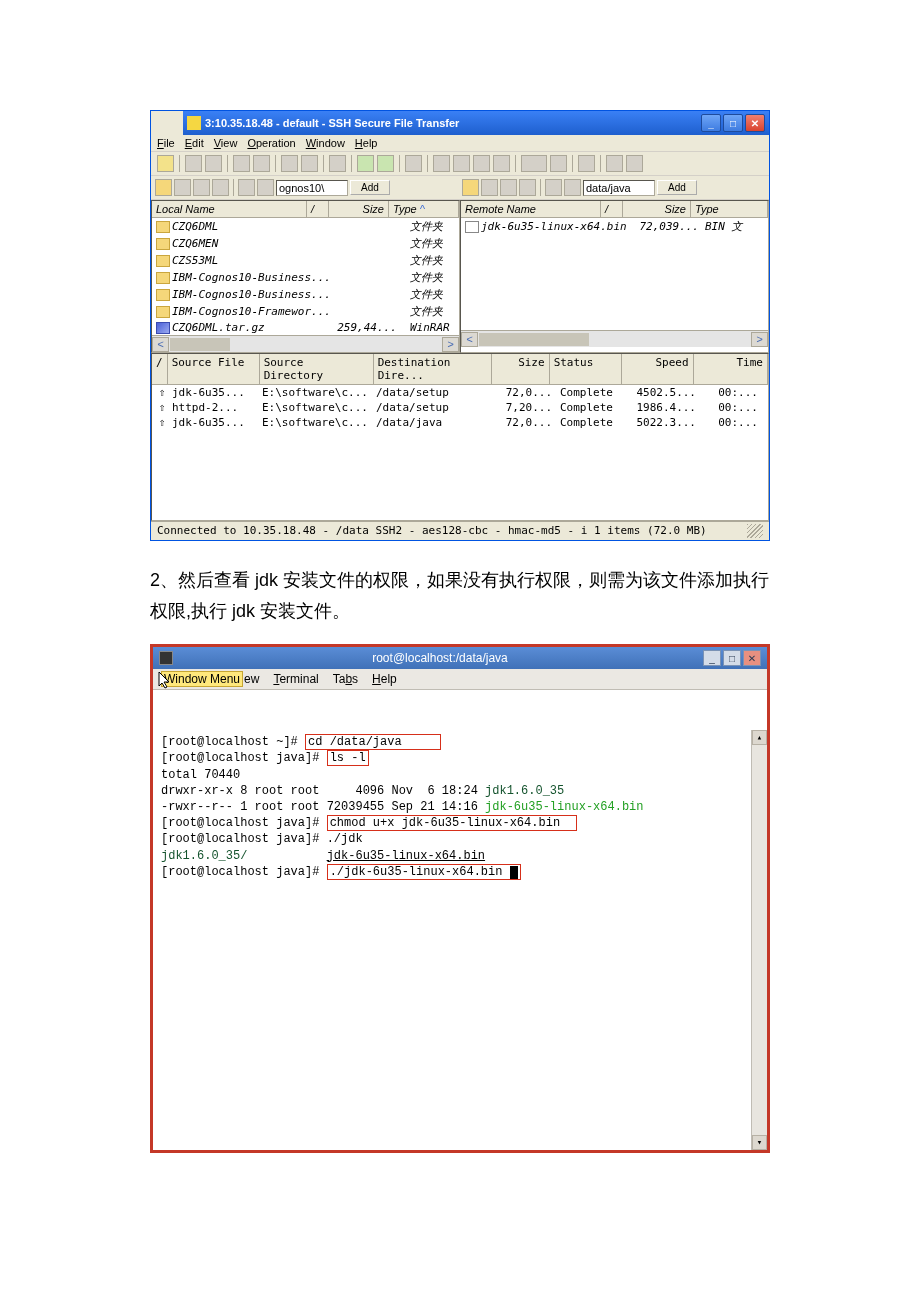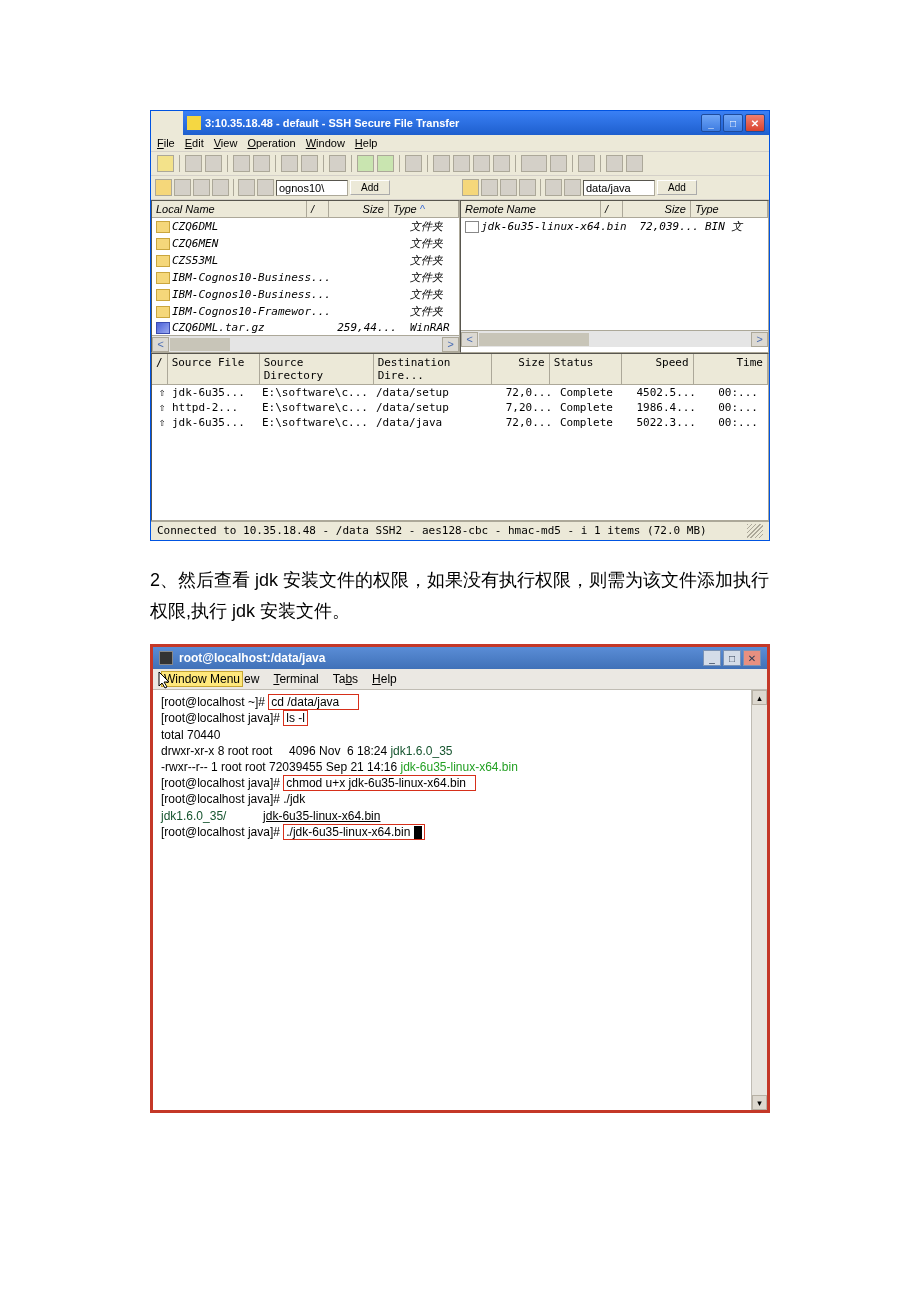--- a/index.html
+++ b/index.html
@@ -51,7 +51,7 @@
   .term-window{background:#fff;}
   .term-titlebar{background:linear-gradient(#5a8dd6,#4071b8);color:#fff;padding:3px 6px;display:flex;align-items:center;font-size:12px;}
   .term-titlebar .ti{width:14px;height:14px;background:#333;margin-right:6px;border:1px solid #888;}
-  .term-titlebar .spacer{flex:1;font-weight:bold;}
+  .term-titlebar .spacer{flex:1;text-align:center;font-weight:normal;}
   .term-titlebar .wb{width:18px;height:16px;background:#d4dce8;border:1px solid #7a92b5;margin-left:2px;color:#2a3a52;display:flex;align-items:center;justify-content:center;font-size:10px;}
   .term-titlebar .wb.x{background:#e89080;}
   .term-menu{background:#ebe8e3;padding:3px 8px;font-size:12px;display:flex;gap:14px;border-bottom:1px solid #c0bcb4;align-items:center;}

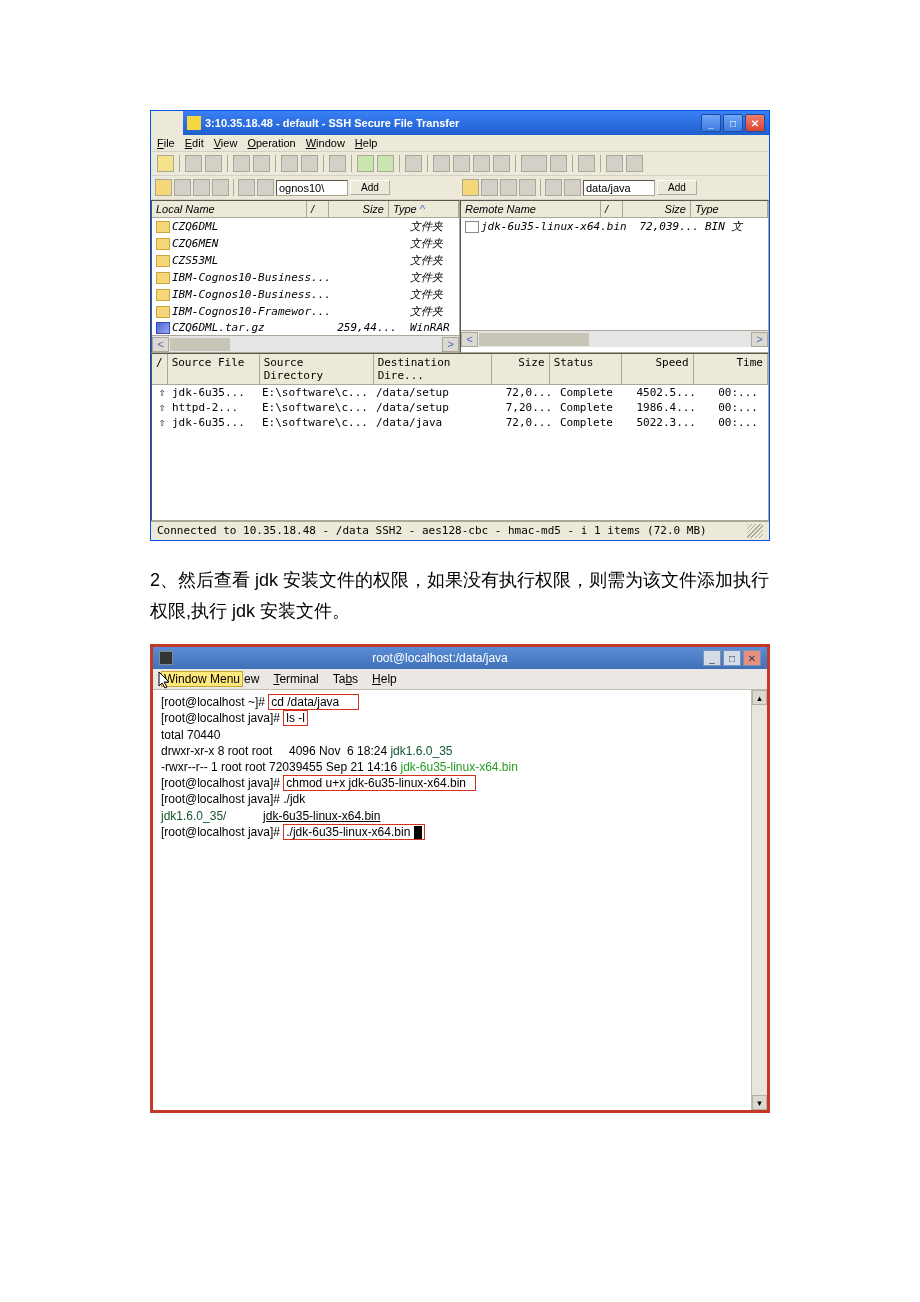--- a/index.html
+++ b/index.html
@@ -56,7 +56,7 @@
   .term-titlebar .wb.x{background:#e89080;}
   .term-menu{background:#ebe8e3;padding:3px 8px;font-size:12px;display:flex;gap:14px;border-bottom:1px solid #c0bcb4;align-items:center;}
   .term-menu .hl{background:#ffe87c;border:1px solid #c7a632;padding:0 2px;}
-  .term-body{background:#fff;color:#000;font-family:Liberation Sans, sans-serif;font-size:12px;padding:4px 8px 4px 8px;min-height:420px;position:relative;}
+  .term-body{background:#fff;color:#000;font-family:Liberation Mono, monospace;font-size:12px;padding:4px 8px 4px 8px;min-height:420px;position:relative;margin-top:40px;}
   .term-body .line{white-space:pre;line-height:1.35;}
   .blue{color:#14532d;}
   .green{color:#23a023;}

